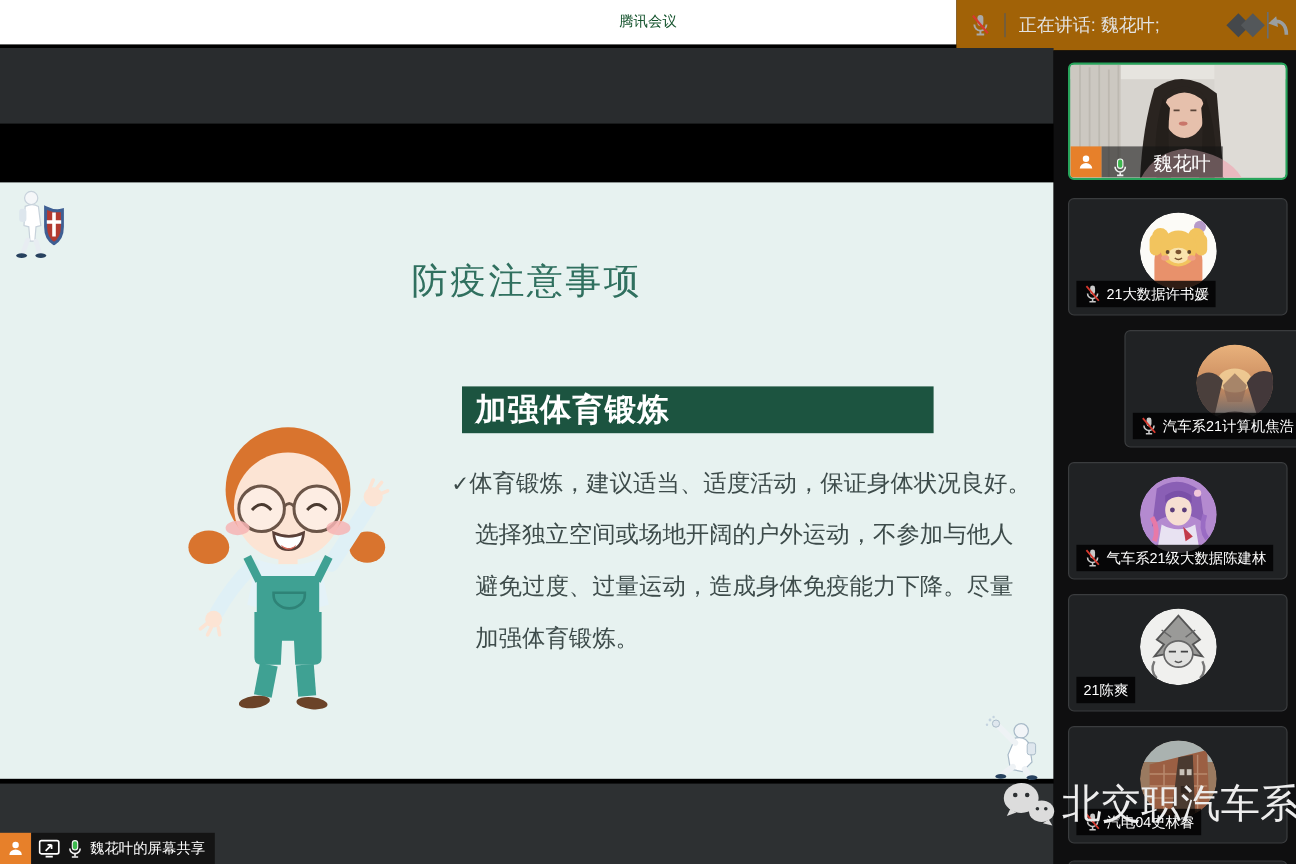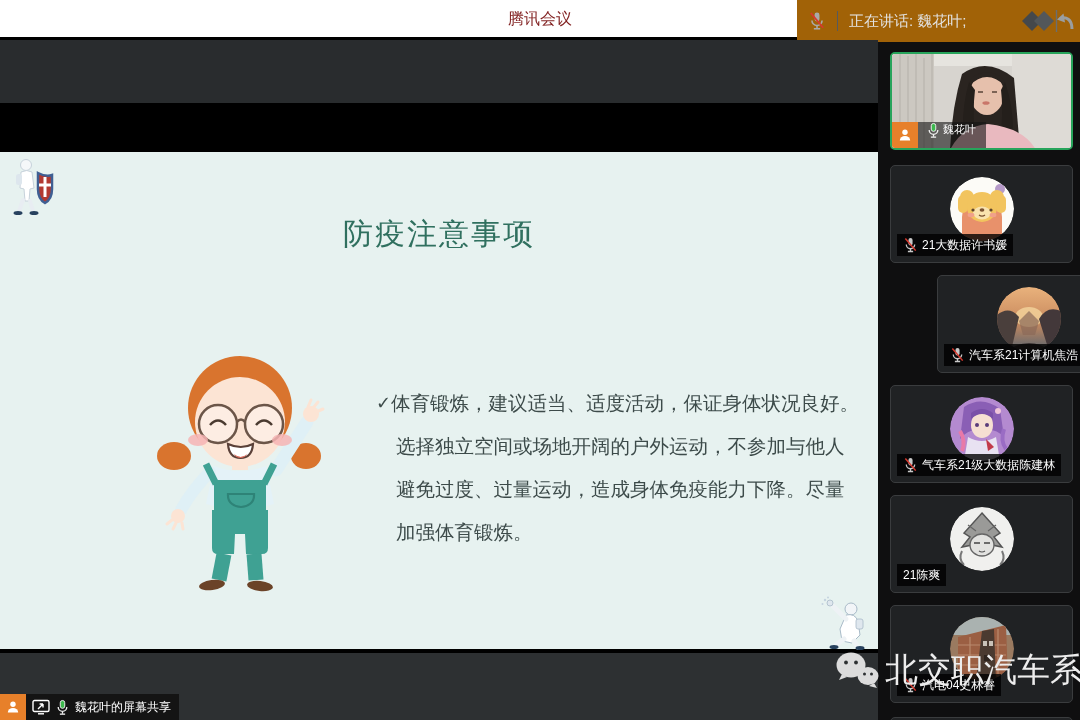--- a/index.html
+++ b/index.html
@@ -9,7 +9,7 @@
 
   
   .topbar-white { position:absolute; left:0; top:0; width:797px; height:37px; background:#ffffff; }
-  .app-title { position:absolute; left:540px; top:0; transform:translateX(-50%); line-height:37px; font-size:16px; color:#7f1d1d; white-space:nowrap; }
+  .app-title { position:absolute; left:540px; top:0; transform:translateX(-50%); line-height:37px; font-size:12px; color:#14532d; white-space:nowrap; }
   .topbar-right { position:absolute; left:797px; top:0; width:283px; height:42px; background:#a16207; display:flex; align-items:center; }
   .mic-slot { width:40px; display:flex; justify-content:center; }
   .v-div { width:1px; height:20px; background:#565a5d; }

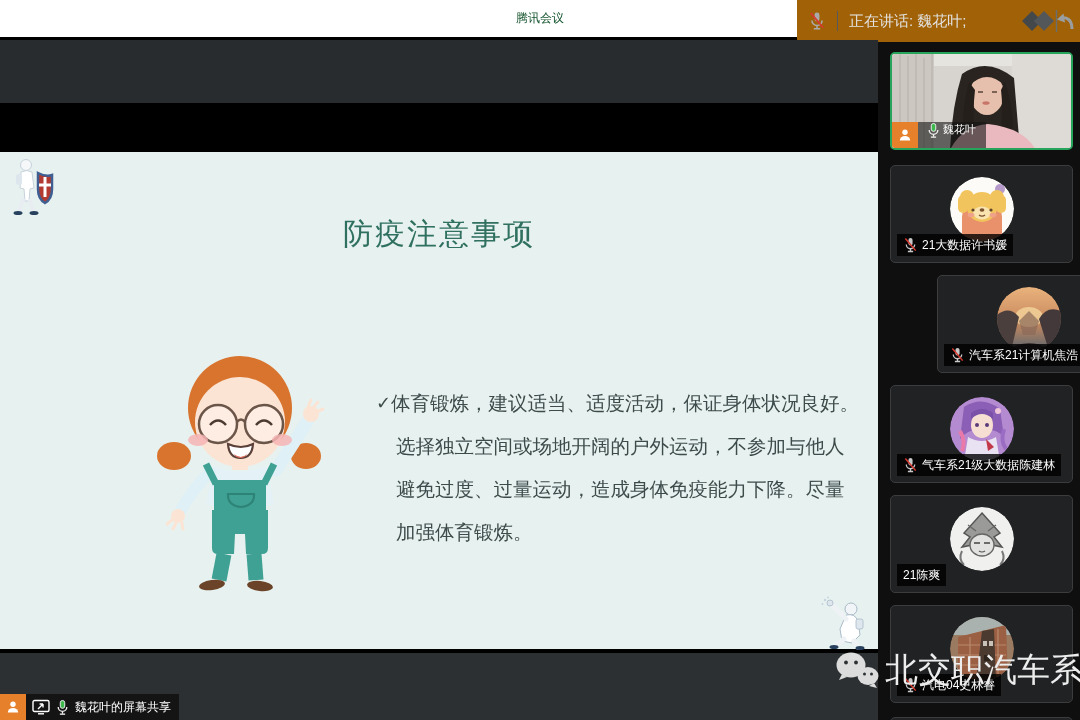--- a/index.html
+++ b/index.html
@@ -40,7 +40,7 @@
   .name-strip { position:absolute; left:6px; bottom:6px; height:22px; display:flex; align-items:center; gap:4px; background:rgba(0,0,0,0.8); padding:0 6px; font-size:12px; color:#fff; white-space:nowrap; border-radius:0; }
   .speaker-strip { position:absolute; left:0; bottom:0; height:26px; display:flex; align-items:stretch; }
   .badge-orange { width:26px; height:26px; background:#e7802a; display:flex; align-items:center; justify-content:center; flex-shrink:0; }
-  .speaker-label { display:flex; align-items:flex-start; gap:2px; background:rgba(20,20,20,0.6); padding:0 10px 0 8px; font-size:11px; color:#fff; white-space:nowrap; }
+  .speaker-label { display:flex; align-items:flex-end; gap:20px; background:rgba(20,20,20,0.6); padding:0 10px 0 8px; font-size:16px; color:#fff; white-space:nowrap; }
   .tile-partial { position:absolute; left:12px; top:675px; width:183px; height:10px; background:#202224; border:1px solid #3a3c3e; border-radius:5px 5px 0 0; }
 
   

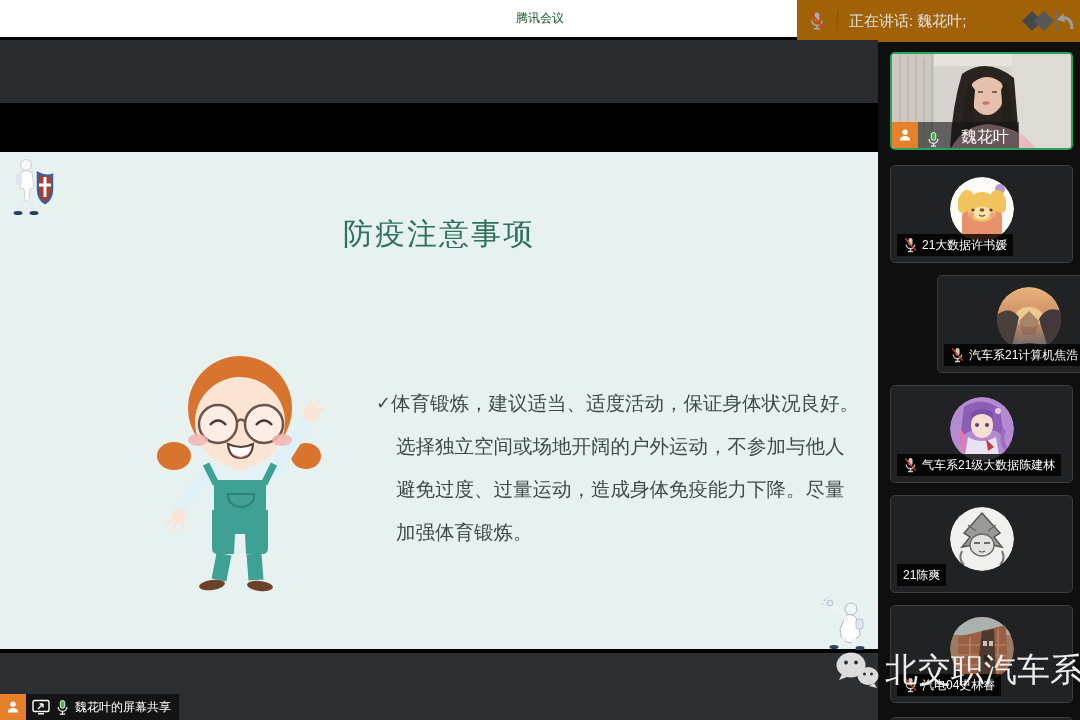--- a/index.html
+++ b/index.html
@@ -104,6 +104,7 @@
 
     <div class="slide-title">防疫注意事项</div>
 
+    <div class="section-header">加强体育锻炼</div>
 
     <div class="body-block">
       <div class="body-line first">

